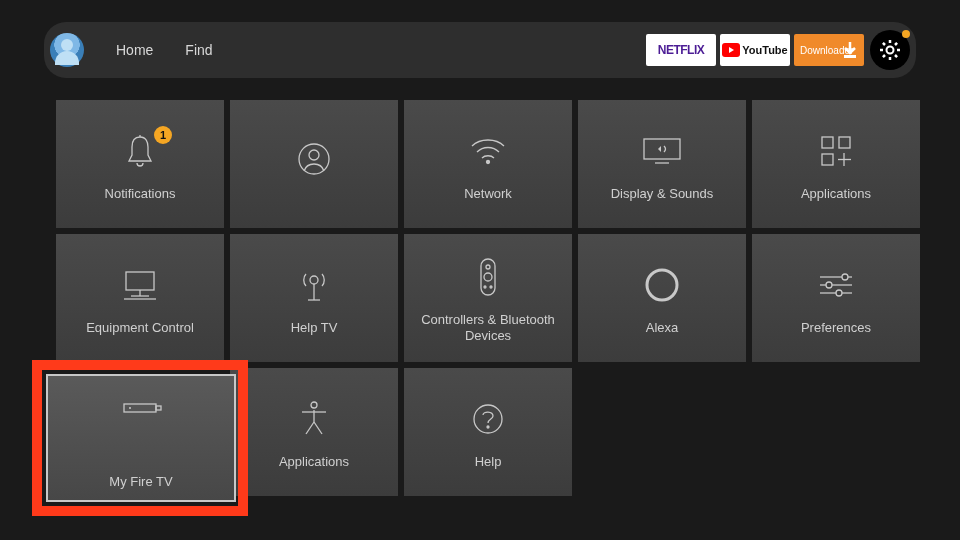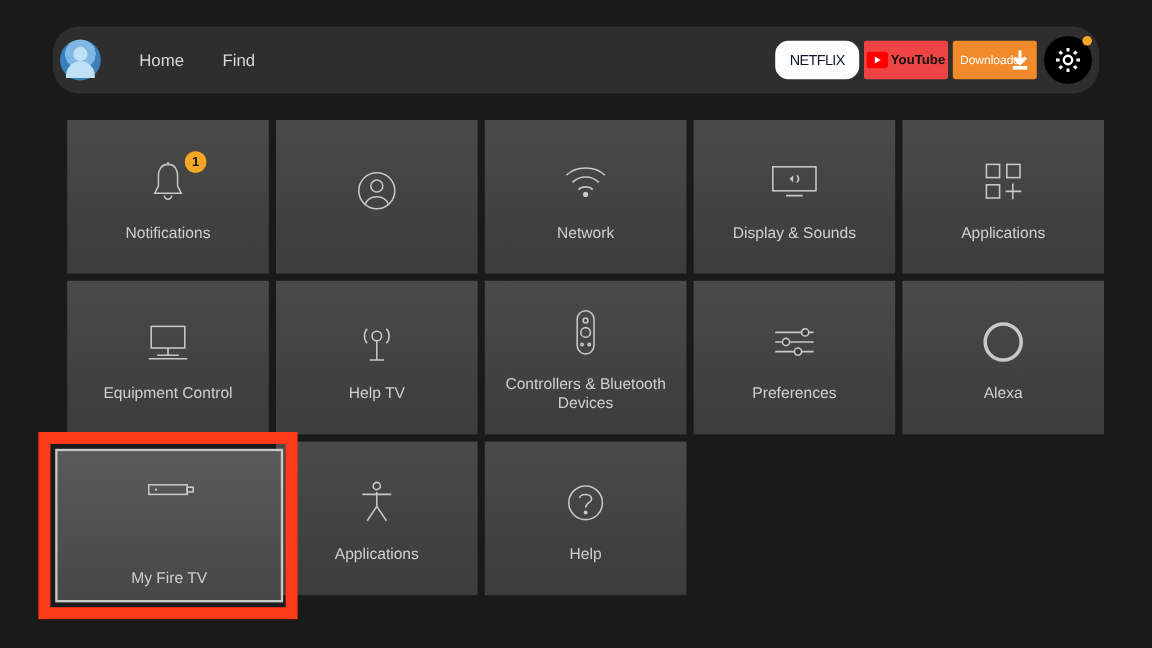--- a/index.html
+++ b/index.html
@@ -66,7 +66,7 @@
     font-size: 11px;
     color: #fff;
   }
-  .chip-netflix { background: #fff; color: #0f172a; letter-spacing: -0.5px; font-size: 12px; font-weight: 400; border-radius: 11px;}
+  .chip-netflix { background: #fff; color: #4c1d95; letter-spacing: -0.5px; font-size: 12px; font-weight: 700;}
   .chip-youtube { background: #ef4444; color: #111; }
   .chip-youtube svg { margin-right: 2px; }
   .chip-appstore { background: #f08a2a; color: #fff; font-weight: 600; font-size: 12px;}

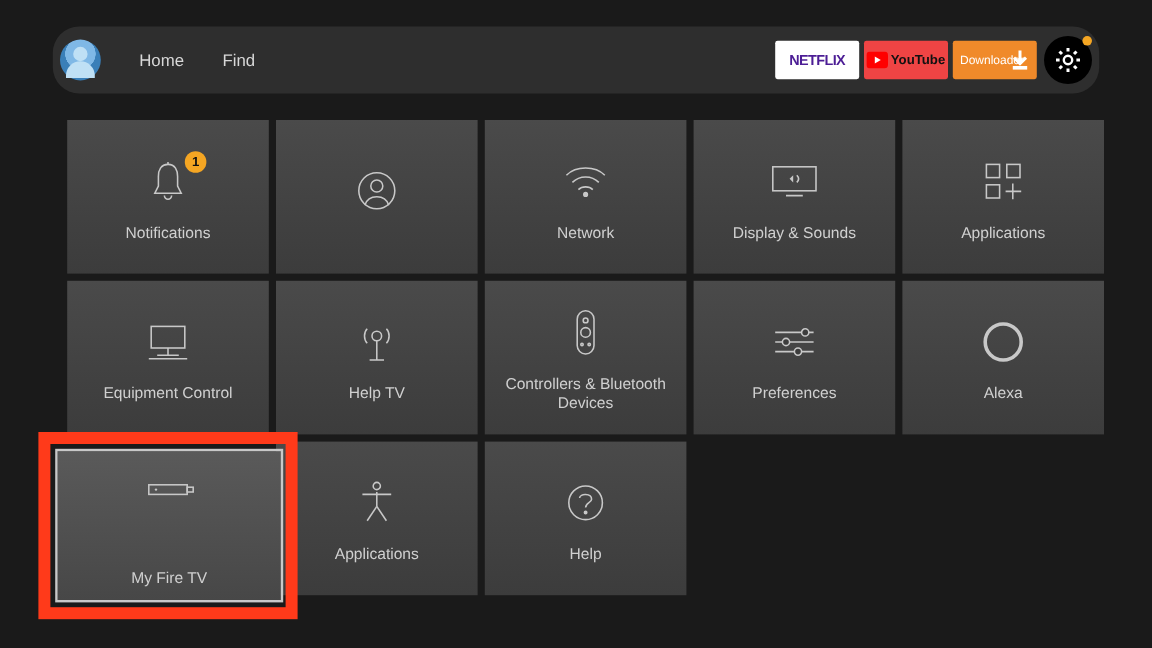--- a/index.html
+++ b/index.html
@@ -67,7 +67,7 @@
     color: #fff;
   }
   .chip-netflix { background: #fff; color: #4c1d95; letter-spacing: -0.5px; font-size: 12px; font-weight: 700;}
-  .chip-youtube { background: #ef4444; color: #111; }
+  .chip-youtube { background: #ffffff; color: #111; }
   .chip-youtube svg { margin-right: 2px; }
   .chip-appstore { background: #f08a2a; color: #fff; font-weight: 600; font-size: 12px;}
   .chip-downloader { background: #f08a2a; color: #fff; font-weight: 500; font-size: 10px; position: relative; padding-right: 18px; justify-content: flex-start; padding-left: 6px;}

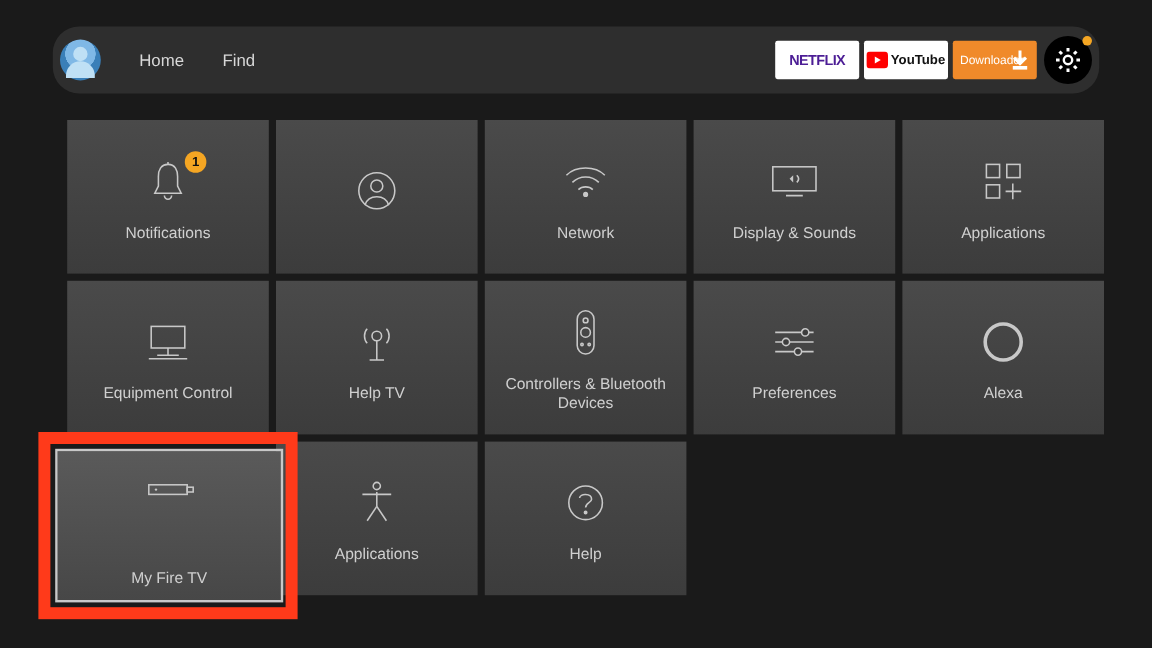--- a/index.html
+++ b/index.html
@@ -294,6 +294,15 @@
 
   <div class="tile">
     <div class="icon-wrap">
+        <svg width="36" height="36" viewBox="0 0 36 36">
+          <circle cx="18" cy="18" r="15" stroke-width="3"></circle>
+        </svg>
+      </div>
+    <div class="label">Alexa</div>
+  </div>
+
+  <div class="tile">
+    <div class="icon-wrap">
         <svg width="38" height="28" viewBox="0 0 38 28">
           <line x1="3" y1="6" x2="35" y2="6"></line>
           <circle cx="28" cy="6" r="3" fill="#3c3c3c"></circle>
@@ -304,15 +313,6 @@
         </svg>
       </div>
     <div class="label">Preferences</div>
-  </div>
-
-  <div class="tile">
-    <div class="icon-wrap">
-        <svg width="36" height="36" viewBox="0 0 36 36">
-          <circle cx="18" cy="18" r="15" stroke-width="3"></circle>
-        </svg>
-      </div>
-    <div class="label">Alexa</div>
   </div>
 
   <div style="visibility:hidden"></div>

